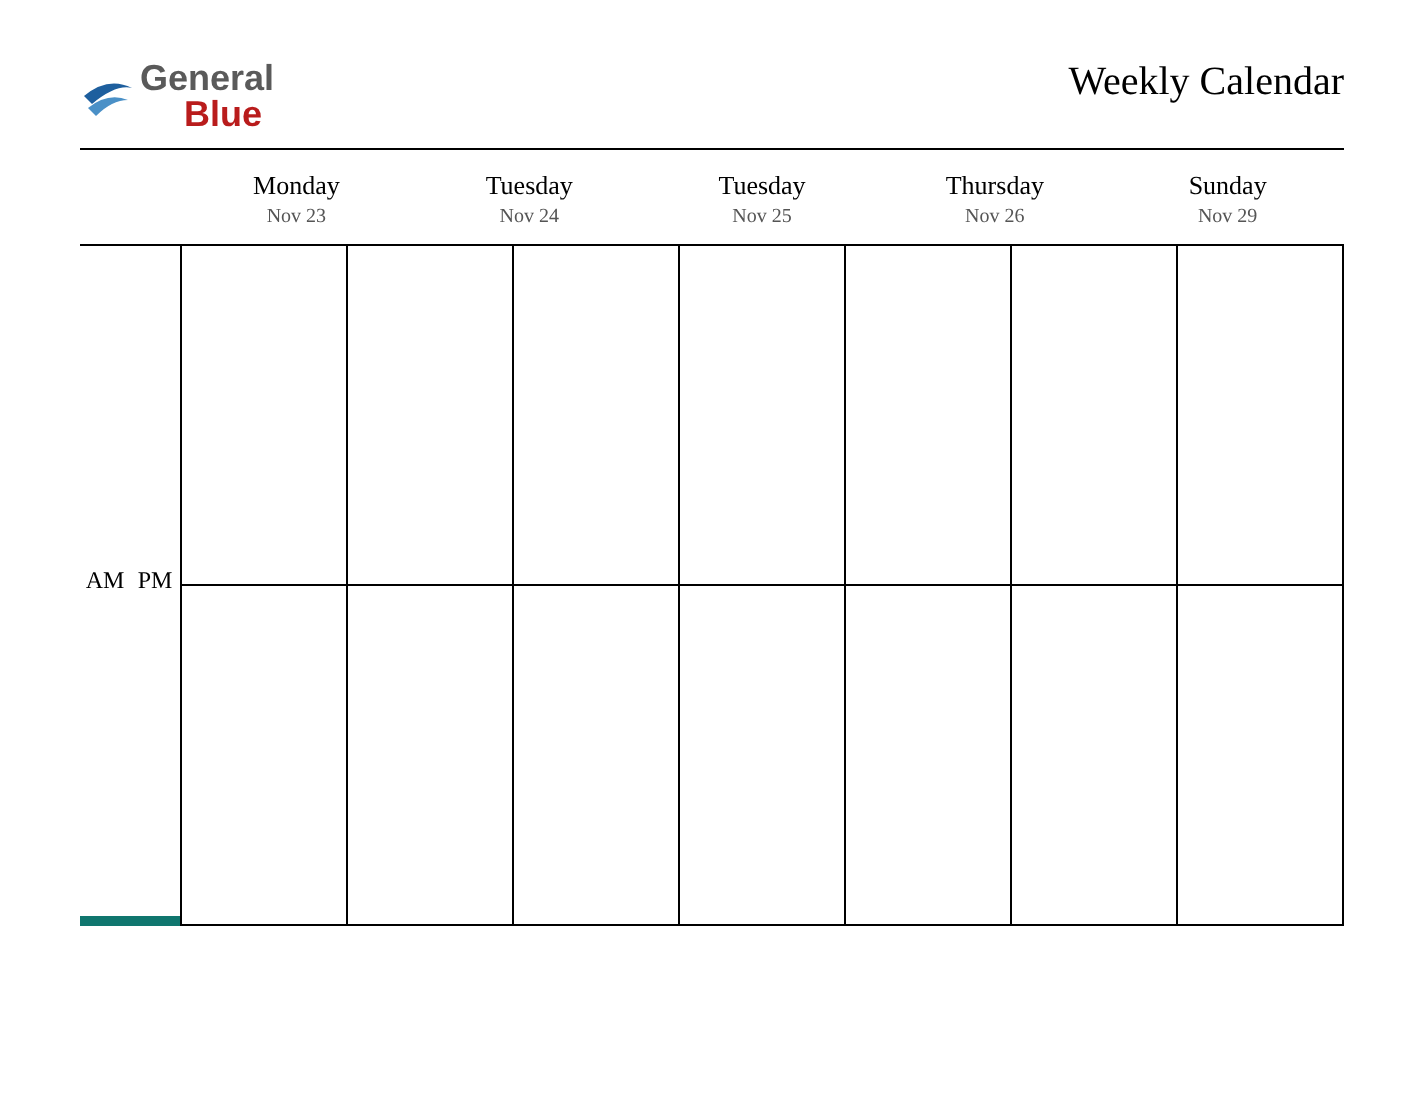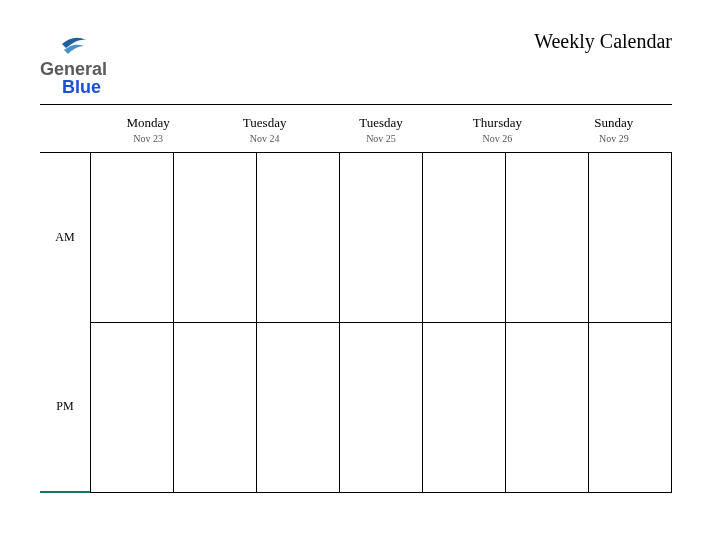--- a/index.html
+++ b/index.html
@@ -21,7 +21,6 @@
       display: flex;
       align-items: center;
       gap: 2px;
-      flex-direction: column;
     }
     .logo-text {
       display: flex;

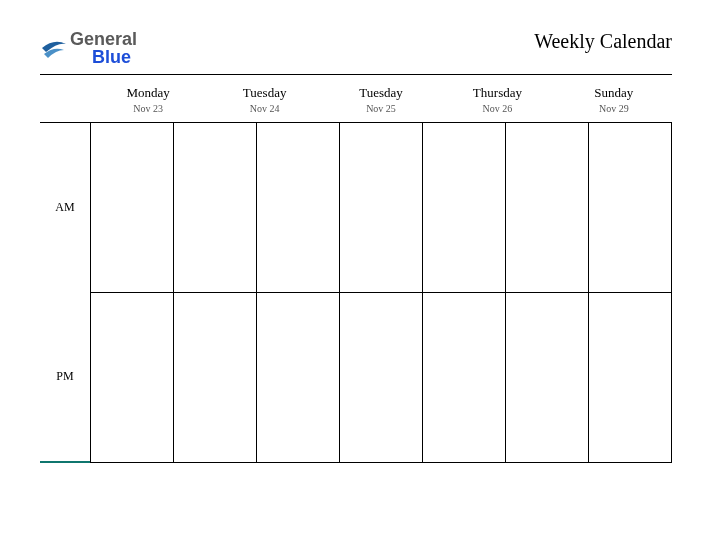--- a/index.html
+++ b/index.html
@@ -31,7 +31,7 @@
       line-height: 1;
     }
     .logo-general { color: #5a5a5a; }
-    .logo-blue { color: #1d4ed8; margin-left: 22px; }
+    .logo-blue { color: #b91c1c; margin-left: 22px; }
     .logo-swoosh {
       position: relative;
       width: 28px;

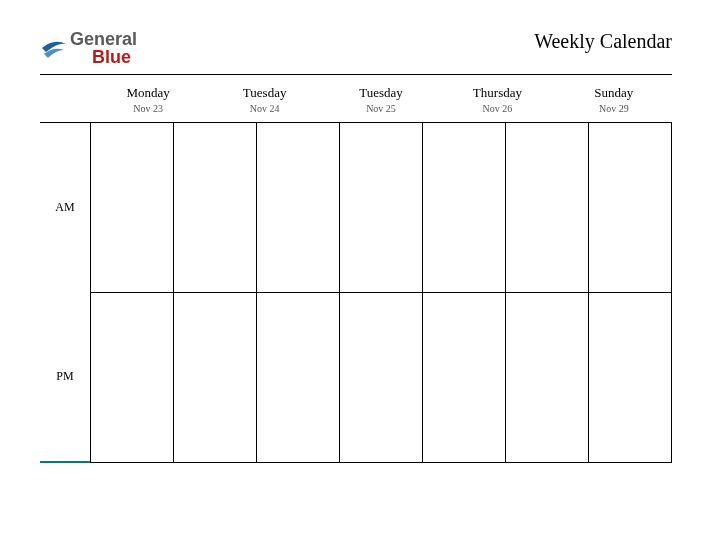--- a/index.html
+++ b/index.html
@@ -85,9 +85,9 @@
       width: 50px;
       flex-shrink: 0;
       display: flex;
-      flex-direction: column;
+      flex-direction: row;
       border-top: 1px solid #000;
-      border-bottom: 2px solid #0f766e;
+      border-bottom: 5px solid #0f766e;
     }
     .row-label {
       flex: 1;

